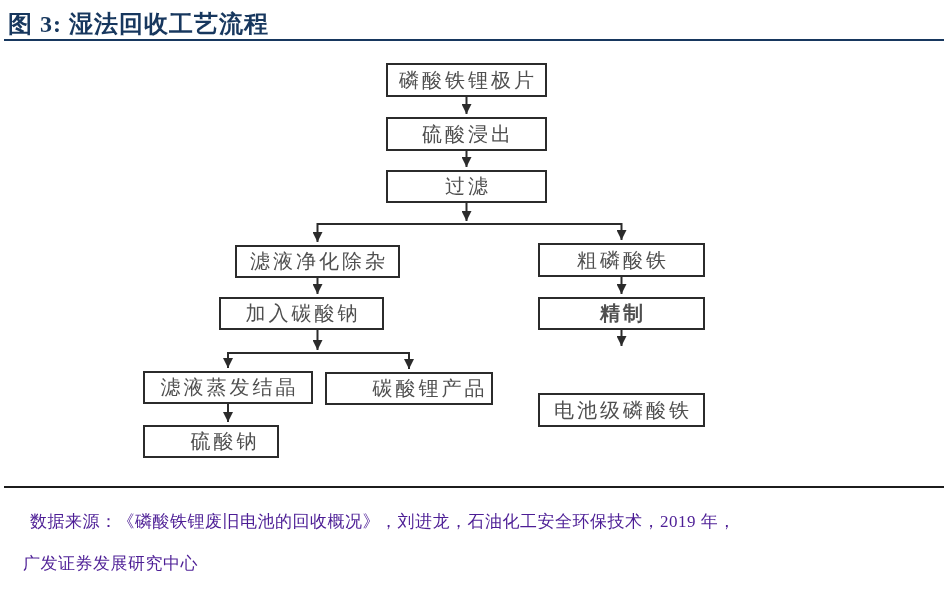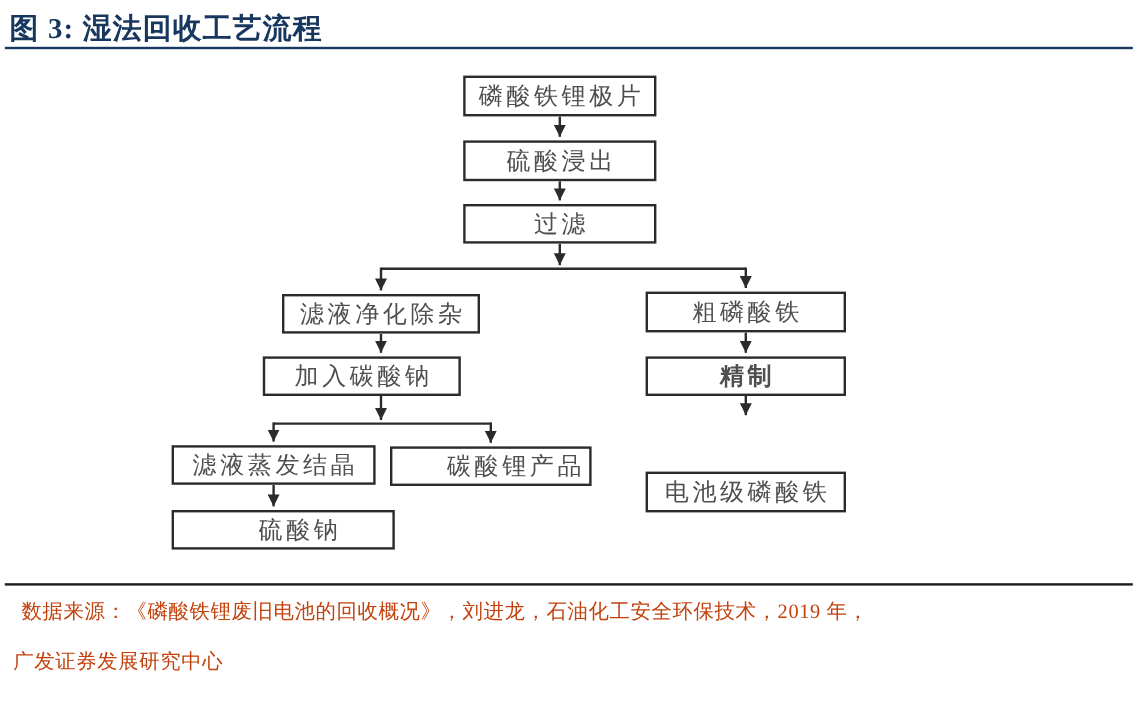--- a/index.html
+++ b/index.html
@@ -48,7 +48,7 @@
   .n7  { left: 143px; top: 371px; width: 170px; height: 33px; text-align: center; }
   .n8  { left: 325px; top: 372px; width: 168px; height: 33px; padding-left: 39px; }
   .n9  { left: 538px; top: 349px; width: 167px; height: 34px; margin-top: 44px; }
-  .n10 { left: 143px; top: 425px; width: 186px; height: 33px; padding-left: 25px; }
+  .n10 { left: 143px; top: 425px; width: 136px; height: 33px; padding-left: 25px; }
 
   
   .footer-rule {

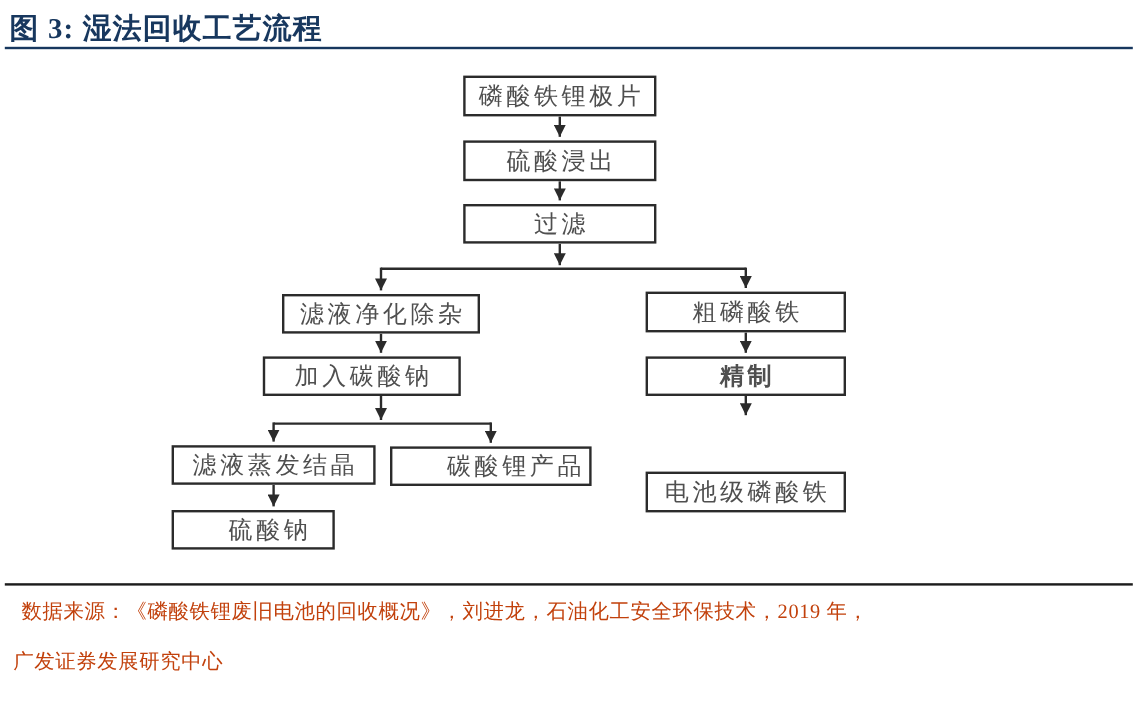--- a/index.html
+++ b/index.html
@@ -56,8 +56,8 @@
     width: 940px; height: 2px; background: #1c1c1c;
   }
   .src-line {
-    position: absolute; margin: 0;
-    font-size: 17px; color: #c2410c;
+    position: absolute; margin: 12px;
+    font-size: 17px; color: #4c1d95;
     letter-spacing: 0.5px; white-space: nowrap;
     font-family: "Liberation Serif", "DejaVu Serif", serif;
   }

